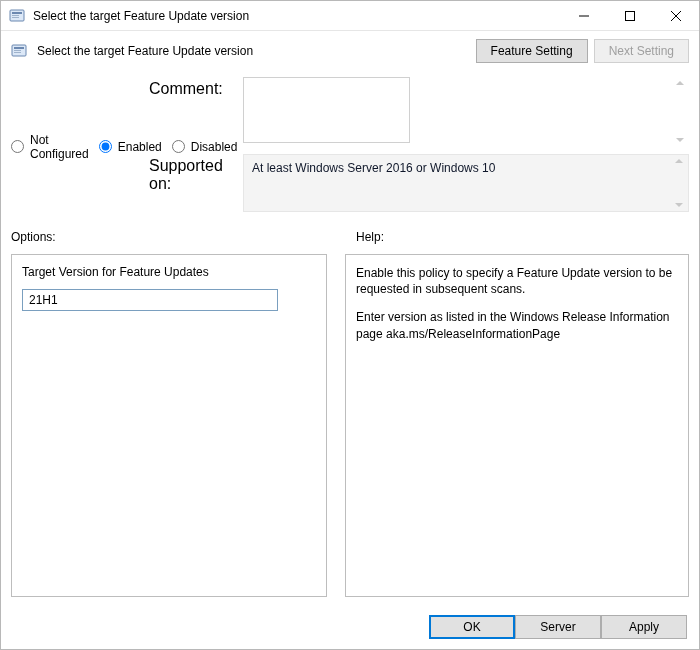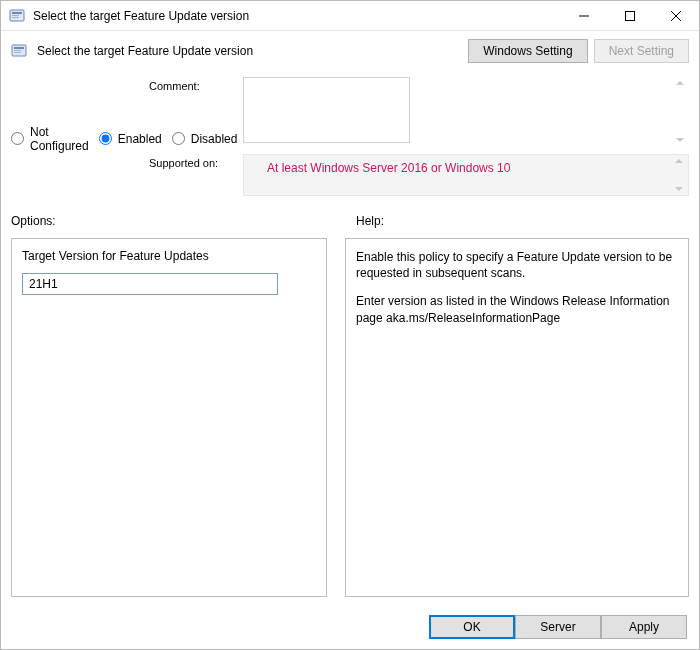--- a/index.html
+++ b/index.html
@@ -255,7 +255,7 @@
     </div>
     <div class="hdr-title">Select the target Feature Update version</div>
     <div class="nav-buttons">
-      <button class="btn">Windows Setting</button>
+      <button class="btn">Feature Setting</button>
       <button class="btn disabled">Next Setting</button>
     </div>
   </div>

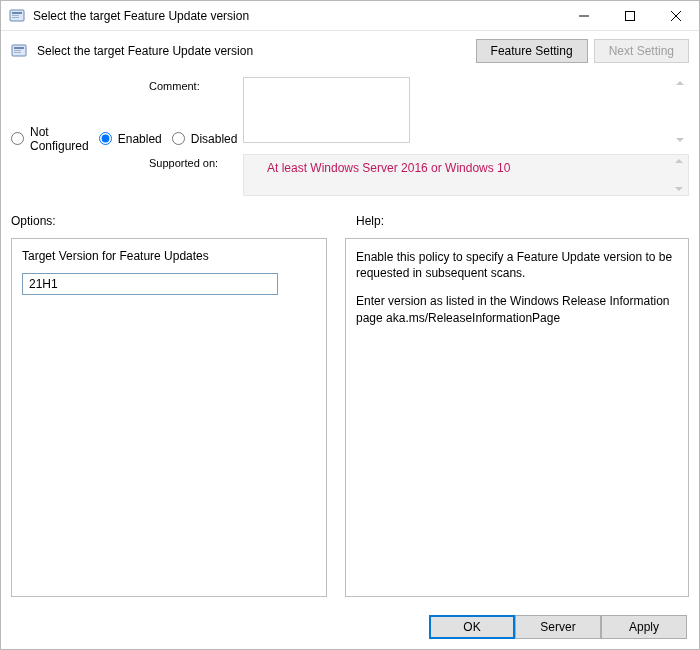--- a/index.html
+++ b/index.html
@@ -127,7 +127,7 @@
       width: 86px;
       text-align: left;
       padding-top: 3px;
-      font-size: 11px;
+      font-size: 16px;
     }
     .comment-box {
       flex: 1;

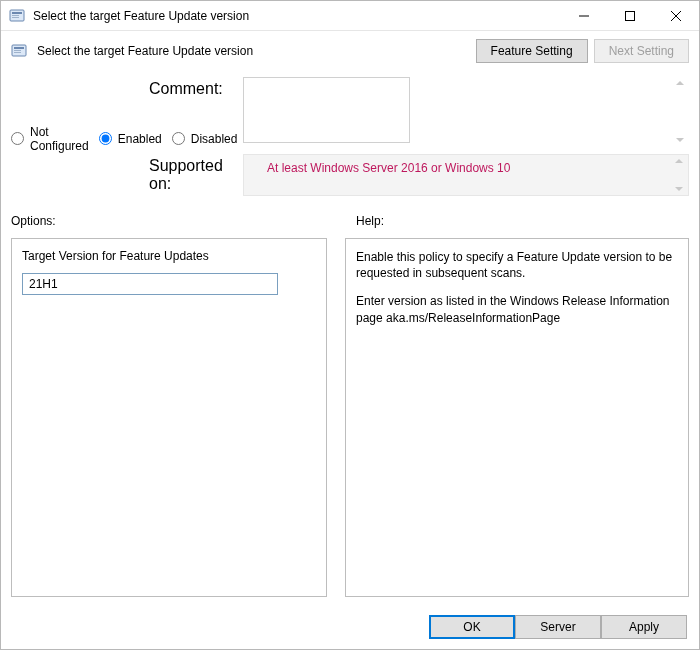--- a/index.html
+++ b/index.html
@@ -159,12 +159,12 @@
     .arrow-down { border-top: 4px solid #c8c8c8; }
     .supported-box {
       flex: 1;
-      height: 42px;
+      height: 58px;
       border: 1px solid #e6e6e6;
       background: #f4f4f4;
-      color: #be185d;
-      font-size: 12px;
-      padding: 6px 23px;
+      color: #0f172a;
+      font-size: 12px;
+      padding: 6px 8px;
       position: relative;
     }
     .panels-header {

